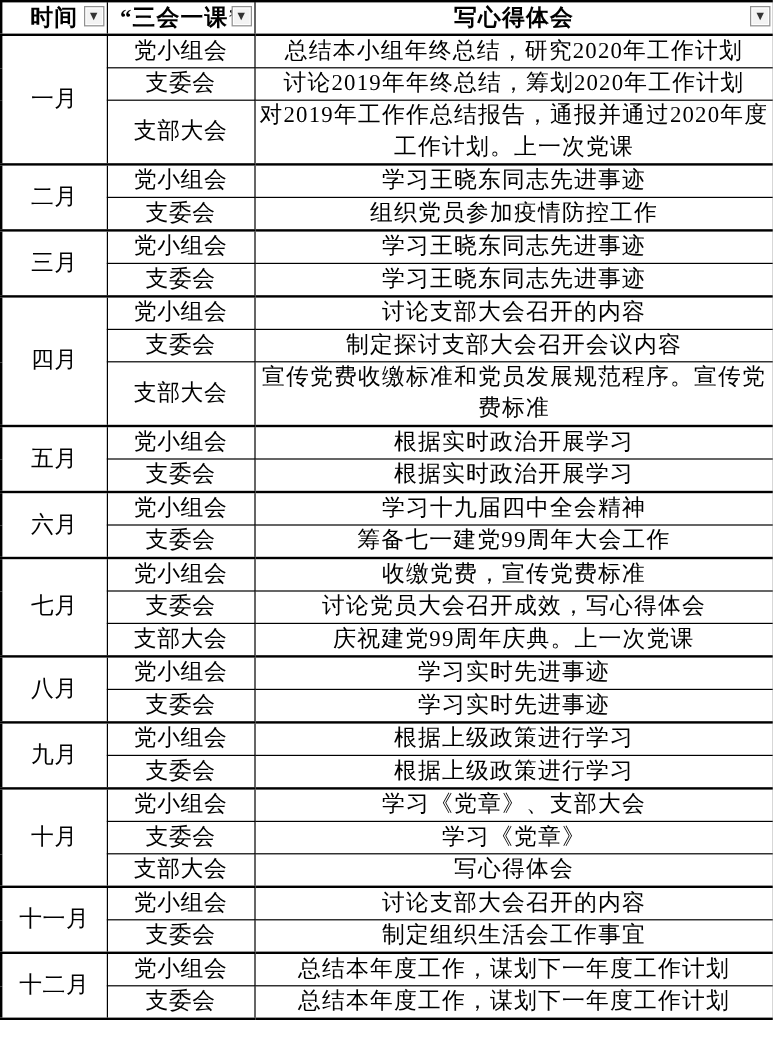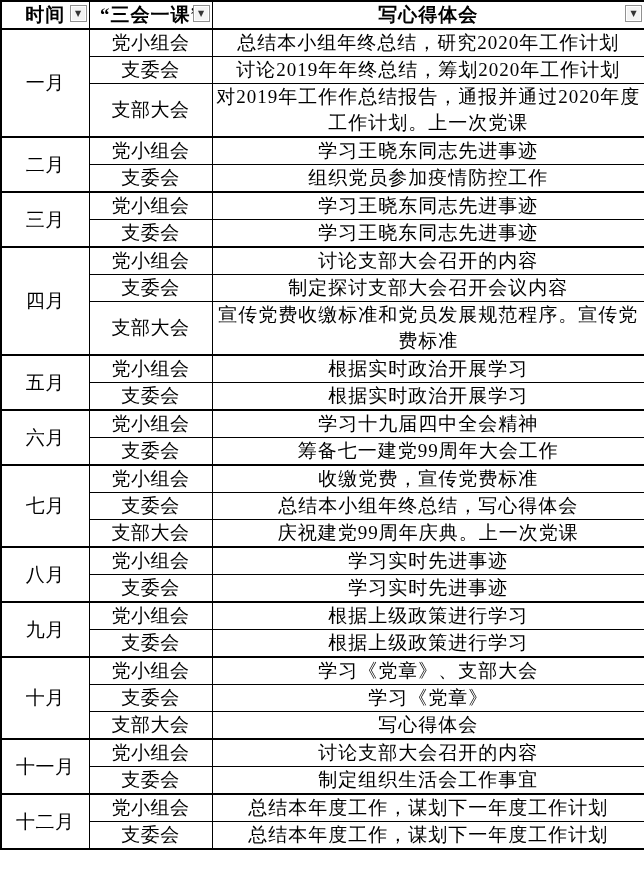--- a/index.html
+++ b/index.html
@@ -189,7 +189,7 @@
         </tr>
         <tr>
           <td class="col-meeting">支委会</td>
-          <td class="col-content">总结本小组年终总结，写心得体会</td>
+          <td class="col-content">讨论党员大会召开成效，写心得体会</td>
         </tr>
         <tr class="month-end">
           <td class="col-meeting">支部大会</td>

